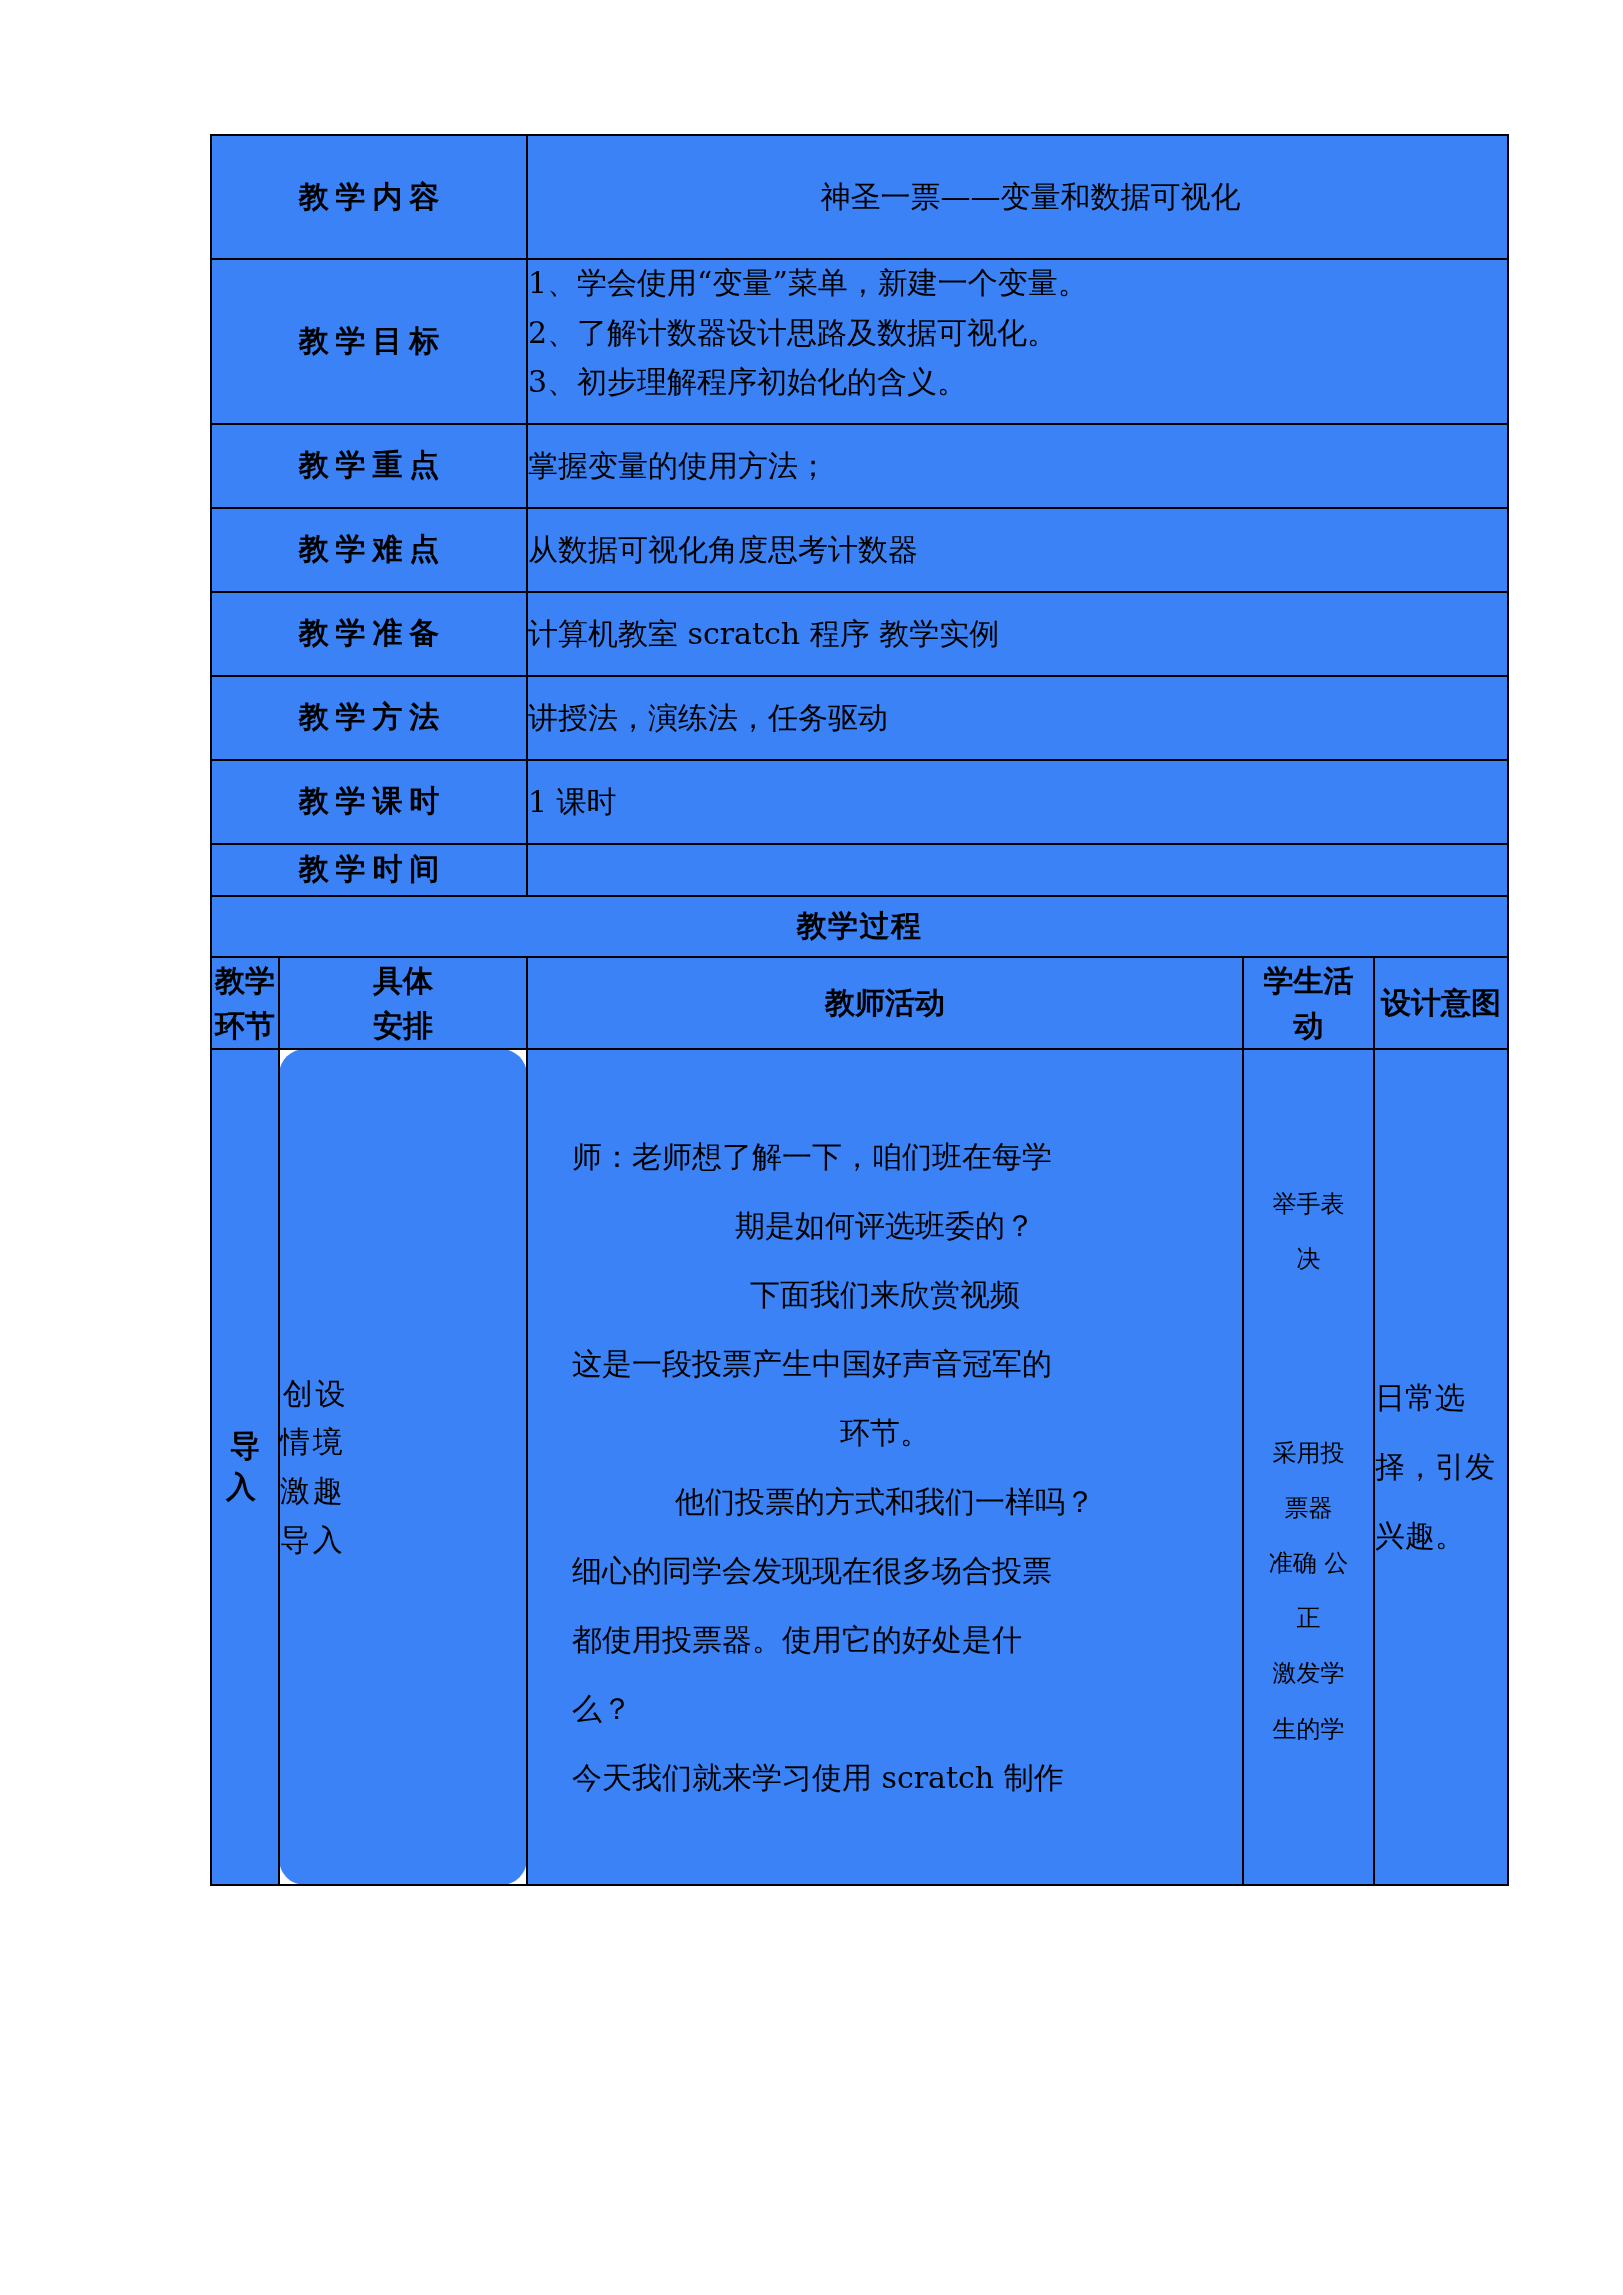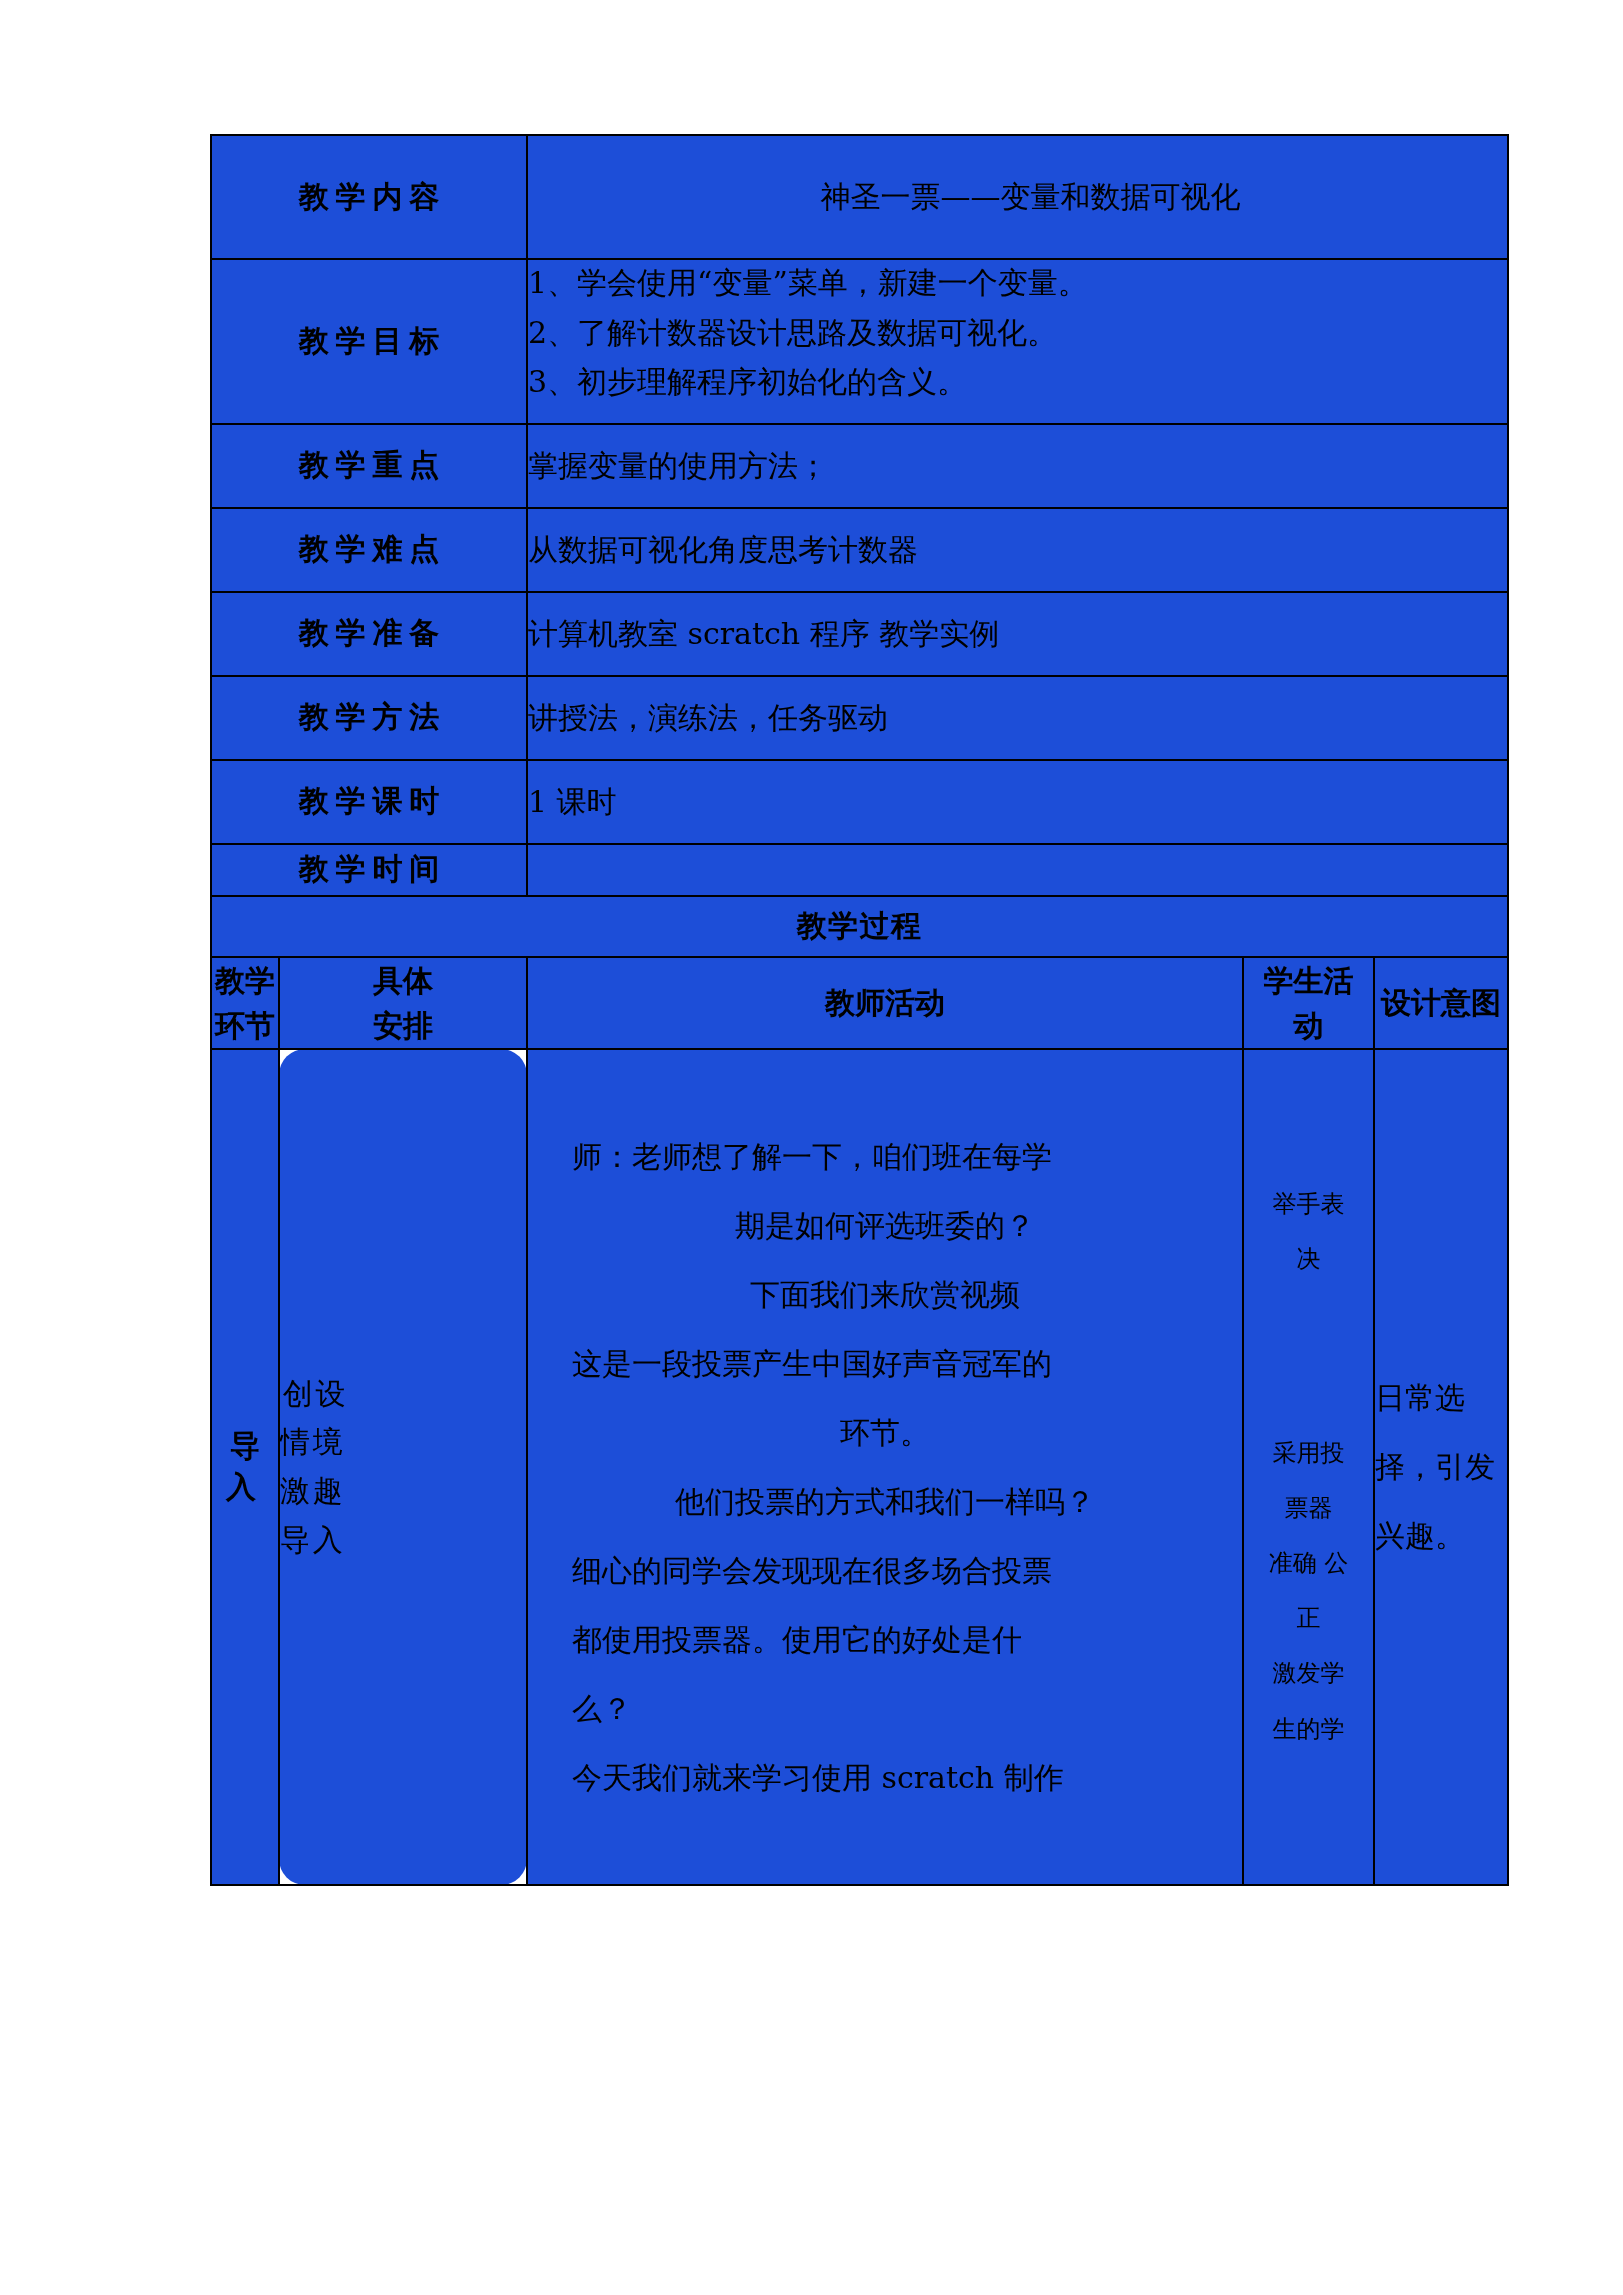--- a/index.html
+++ b/index.html
@@ -36,7 +36,7 @@
     border: 2px solid #000000;
     vertical-align: middle;
     padding: 0;
-    background: #1d4ed8;
+    background: #3b82f6;
   }
 
   

